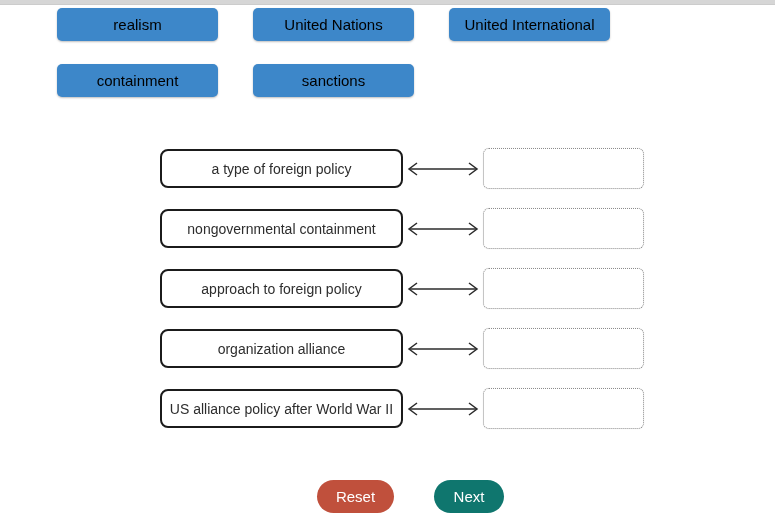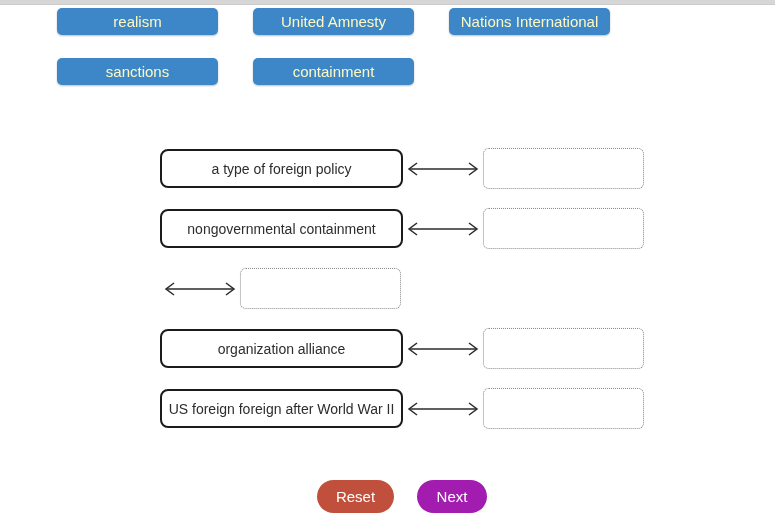--- a/index.html
+++ b/index.html
@@ -32,10 +32,10 @@
   }
   .chip {
     flex: 0 0 161px;
-    height: 27px;
+    height: 33px;
     background: #3d87c9;
     border-radius: 5px;
-    color: #fef9c3;
+    color: #000000;
     font-size: 15px;
     display: flex;
     align-items: center;

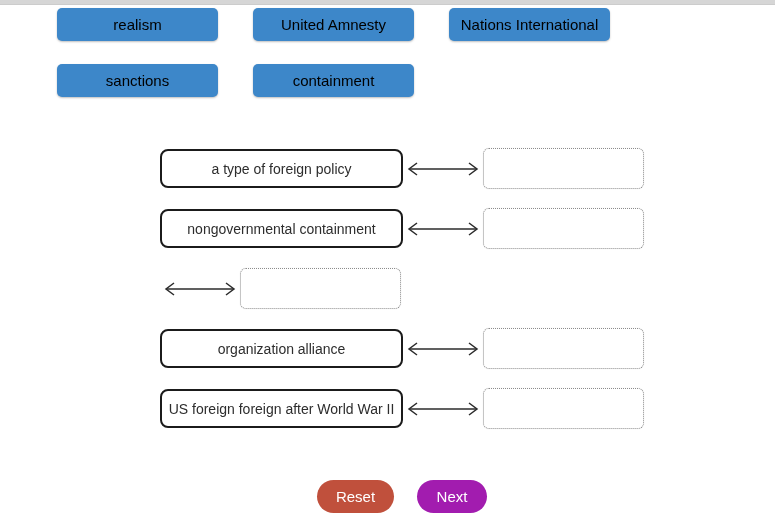--- a/index.html
+++ b/index.html
@@ -116,7 +116,7 @@
 
 <div class="word-bank">
   <div class="chip">realism</div>
-  <div class="chip">United Amnesty</div>
+  <div class="chip">United Nations</div>
   <div class="chip">Nations International</div>
   <div class="chip">sanctions</div>
   <div class="chip">containment</div>

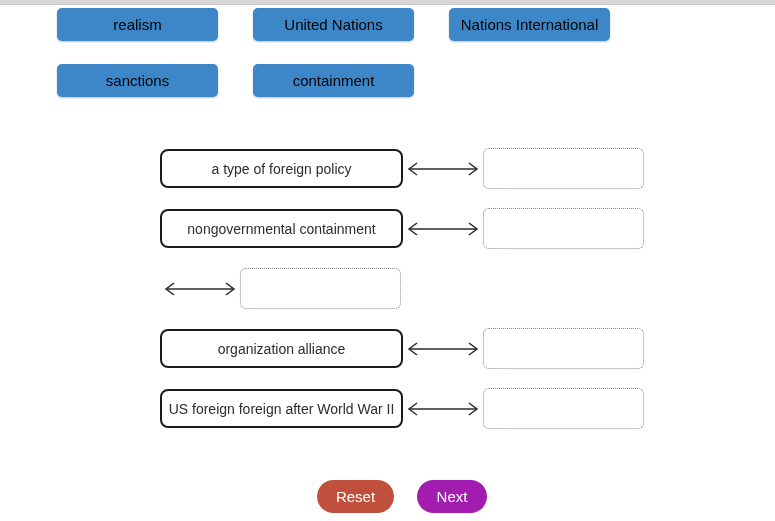--- a/index.html
+++ b/index.html
@@ -117,7 +117,7 @@
 <div class="word-bank">
   <div class="chip">realism</div>
   <div class="chip">United Nations</div>
-  <div class="chip">Nations International</div>
+  <div class="chip">United International</div>
   <div class="chip">sanctions</div>
   <div class="chip">containment</div>
 </div>

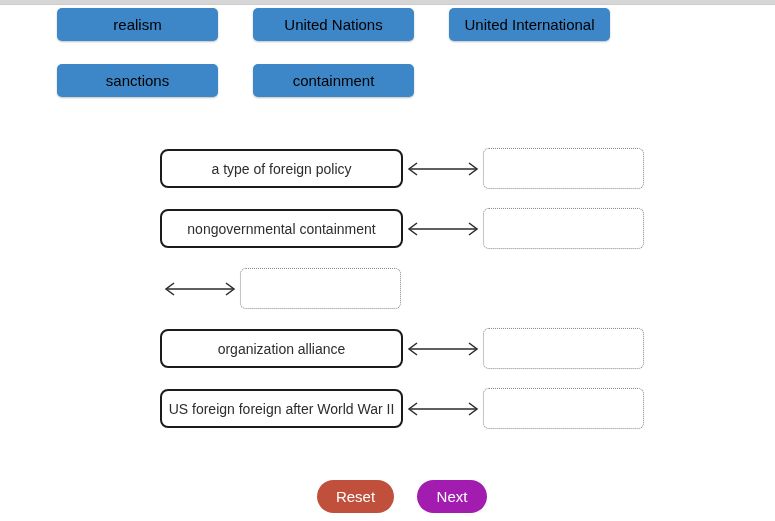--- a/index.html
+++ b/index.html
@@ -118,8 +118,8 @@
   <div class="chip">realism</div>
   <div class="chip">United Nations</div>
   <div class="chip">United International</div>
+  <div class="chip">containment</div>
   <div class="chip">sanctions</div>
-  <div class="chip">containment</div>
 </div>
 
 <div class="match-area">

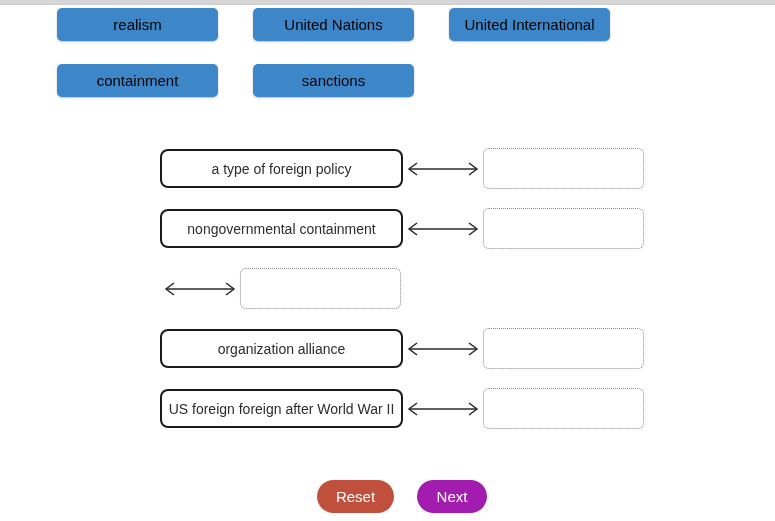--- a/index.html
+++ b/index.html
@@ -149,6 +149,7 @@
   </div>
 
   <div class="match-row">
+    <div class="term-box">approach to foreign policy</div>
     <div class="arrow-wrap">
       <svg width="80" height="18" viewBox="0 0 80 18">
         <line x1="6" y1="9" x2="74" y2="9" stroke="#2b2b2b" stroke-width="1.5"></line>

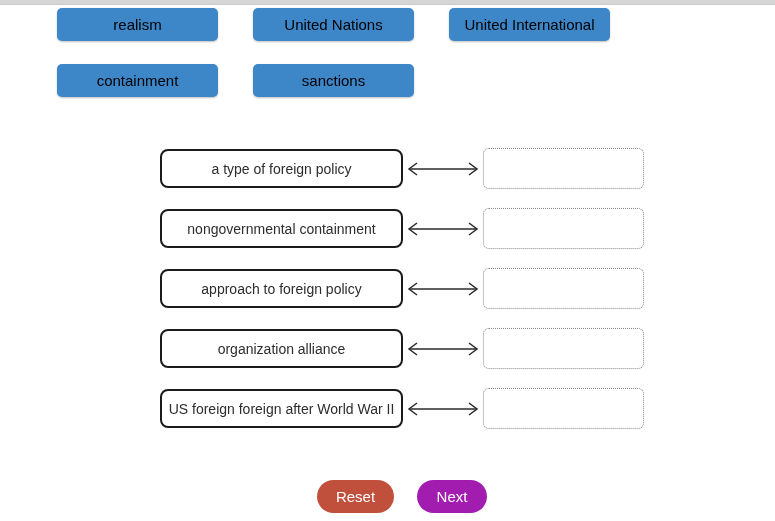--- a/index.html
+++ b/index.html
@@ -173,7 +173,7 @@
   </div>
 
   <div class="match-row">
-    <div class="term-box">US foreign foreign after World War II</div>
+    <div class="term-box">US alliance policy after World War II</div>
     <div class="arrow-wrap">
       <svg width="80" height="18" viewBox="0 0 80 18">
         <line x1="6" y1="9" x2="74" y2="9" stroke="#2b2b2b" stroke-width="1.5"></line>

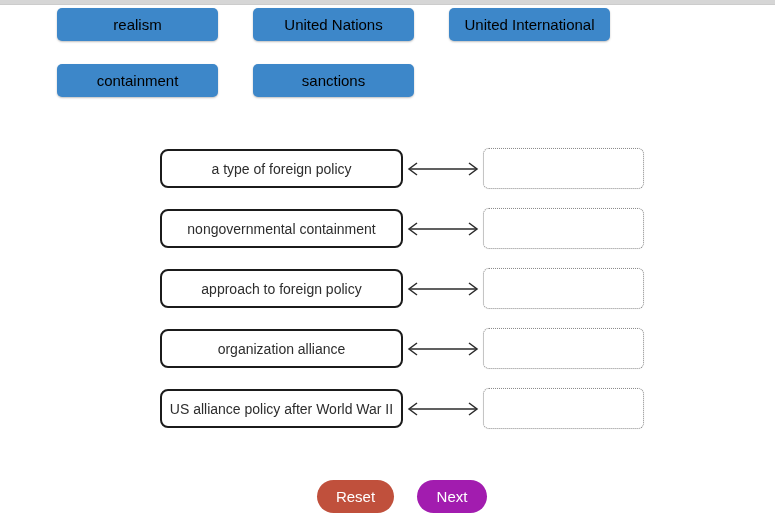--- a/index.html
+++ b/index.html
@@ -90,7 +90,7 @@
     position: absolute;
     left: 317px; top: 480px;
     display: flex;
-    gap: 23px;
+    gap: 40px;
   }
   .btn {
     height: 33px;

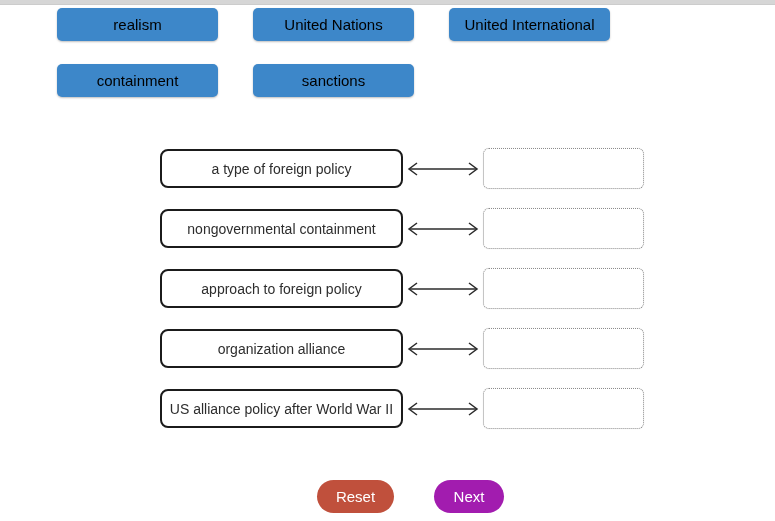--- a/index.html
+++ b/index.html
@@ -107,7 +107,7 @@
     padding: 0 18px;
   }
   .btn-reset { width: 77px; background: #c0503c; }
-  .btn-next  { width: 70px; background: #a21caf; }
+  .btn-next  { width: 70px; background: #0f766e; }
 </style>
 </head>
 <body>

